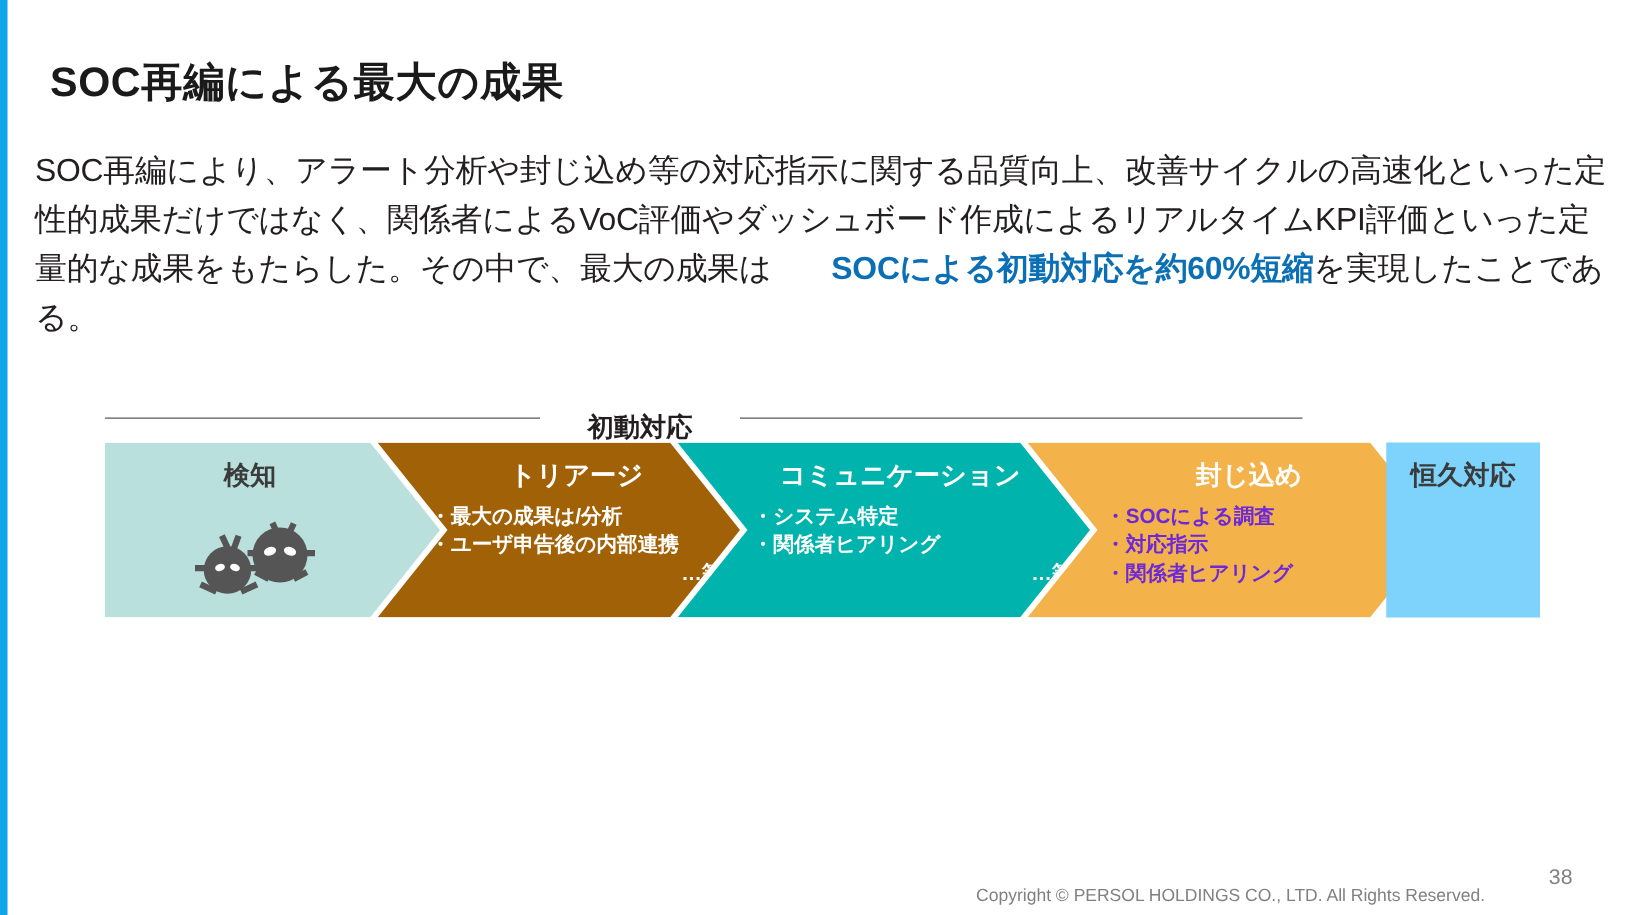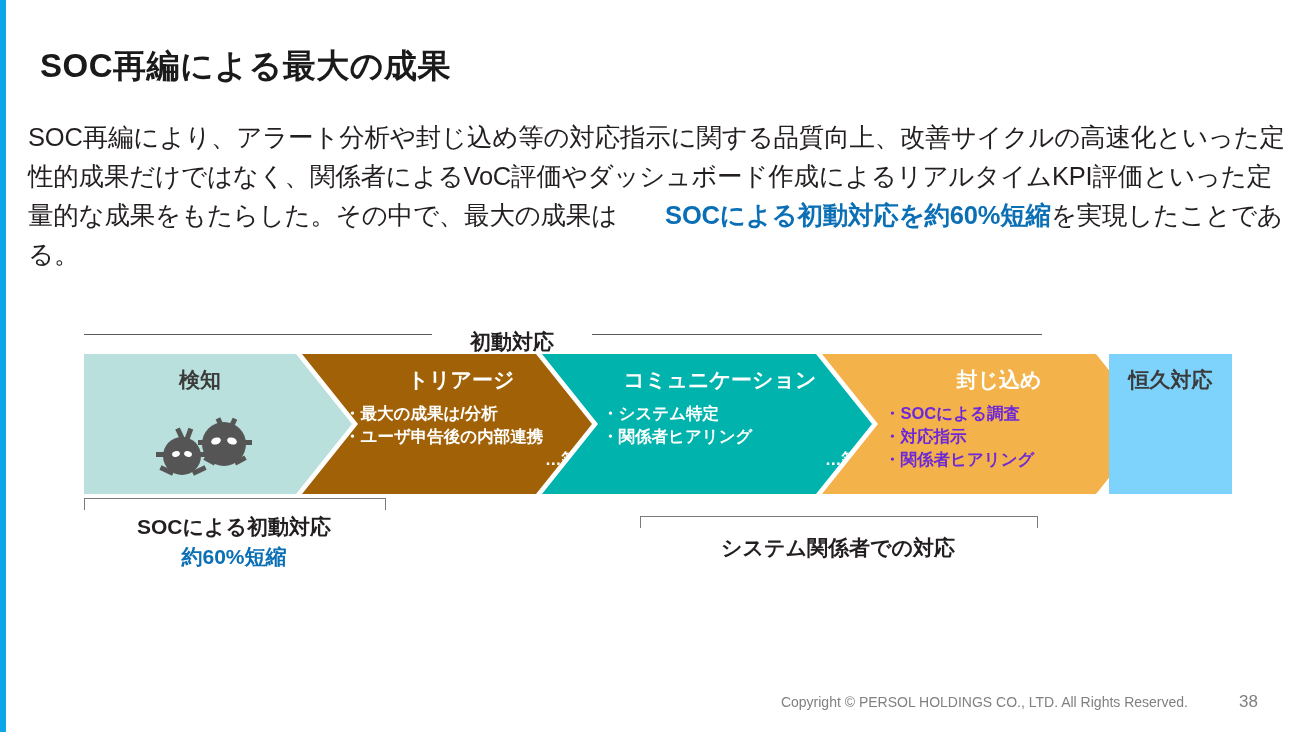--- a/index.html
+++ b/index.html
@@ -355,16 +355,6 @@
 
     </div>
 
-    <div class="brackets">
-      <div class="bracket b1"></div>
-      <div class="bracket-label l1">
-        <div>SOCによる初動対応</div>
-        <div class="accent">約60%短縮</div>
-      </div>
-
-      <div class="bracket b2"></div>
-      <div class="bracket-label l2">システム関係者での対応</div>
-    </div>
 
   </div>
 

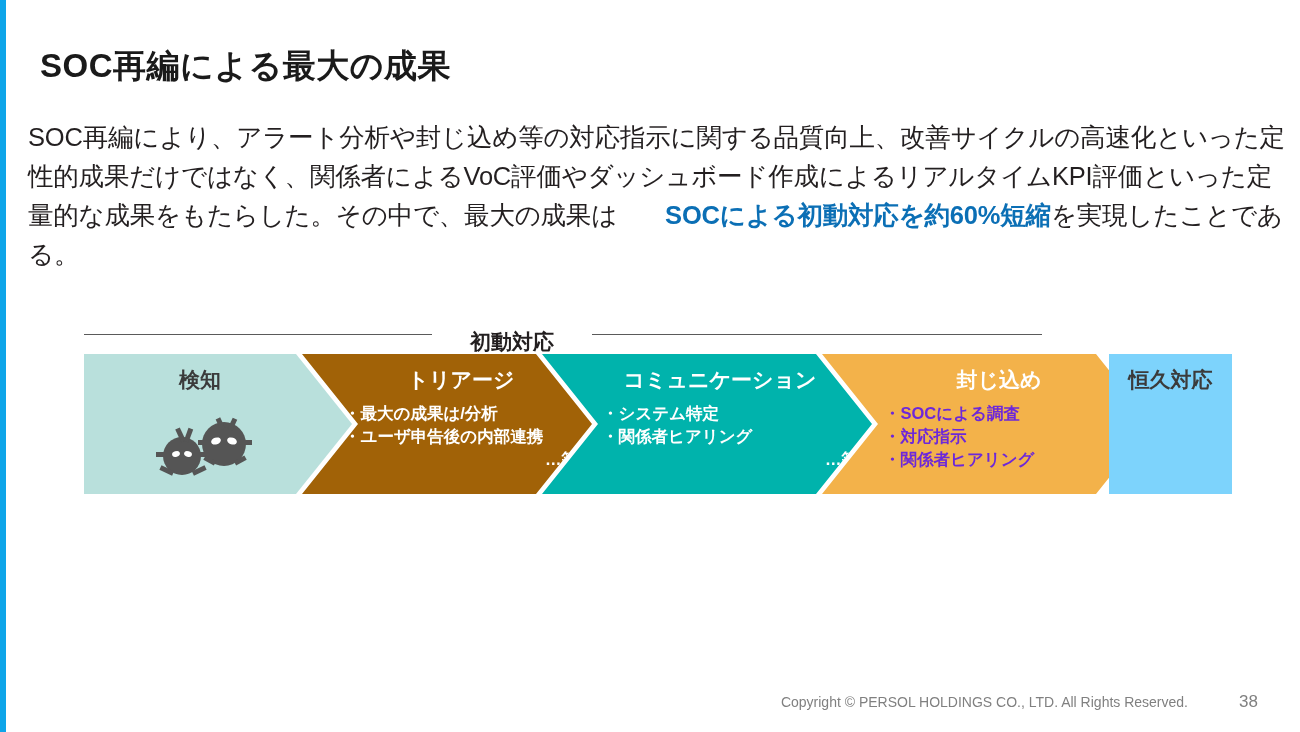--- a/index.html
+++ b/index.html
@@ -259,7 +259,7 @@
   .copyright {
     position: absolute;
     right: 112px;
-    bottom: 22px;
+    bottom: 8px;
     font-size: 14px;
     color: #808080;
   }

